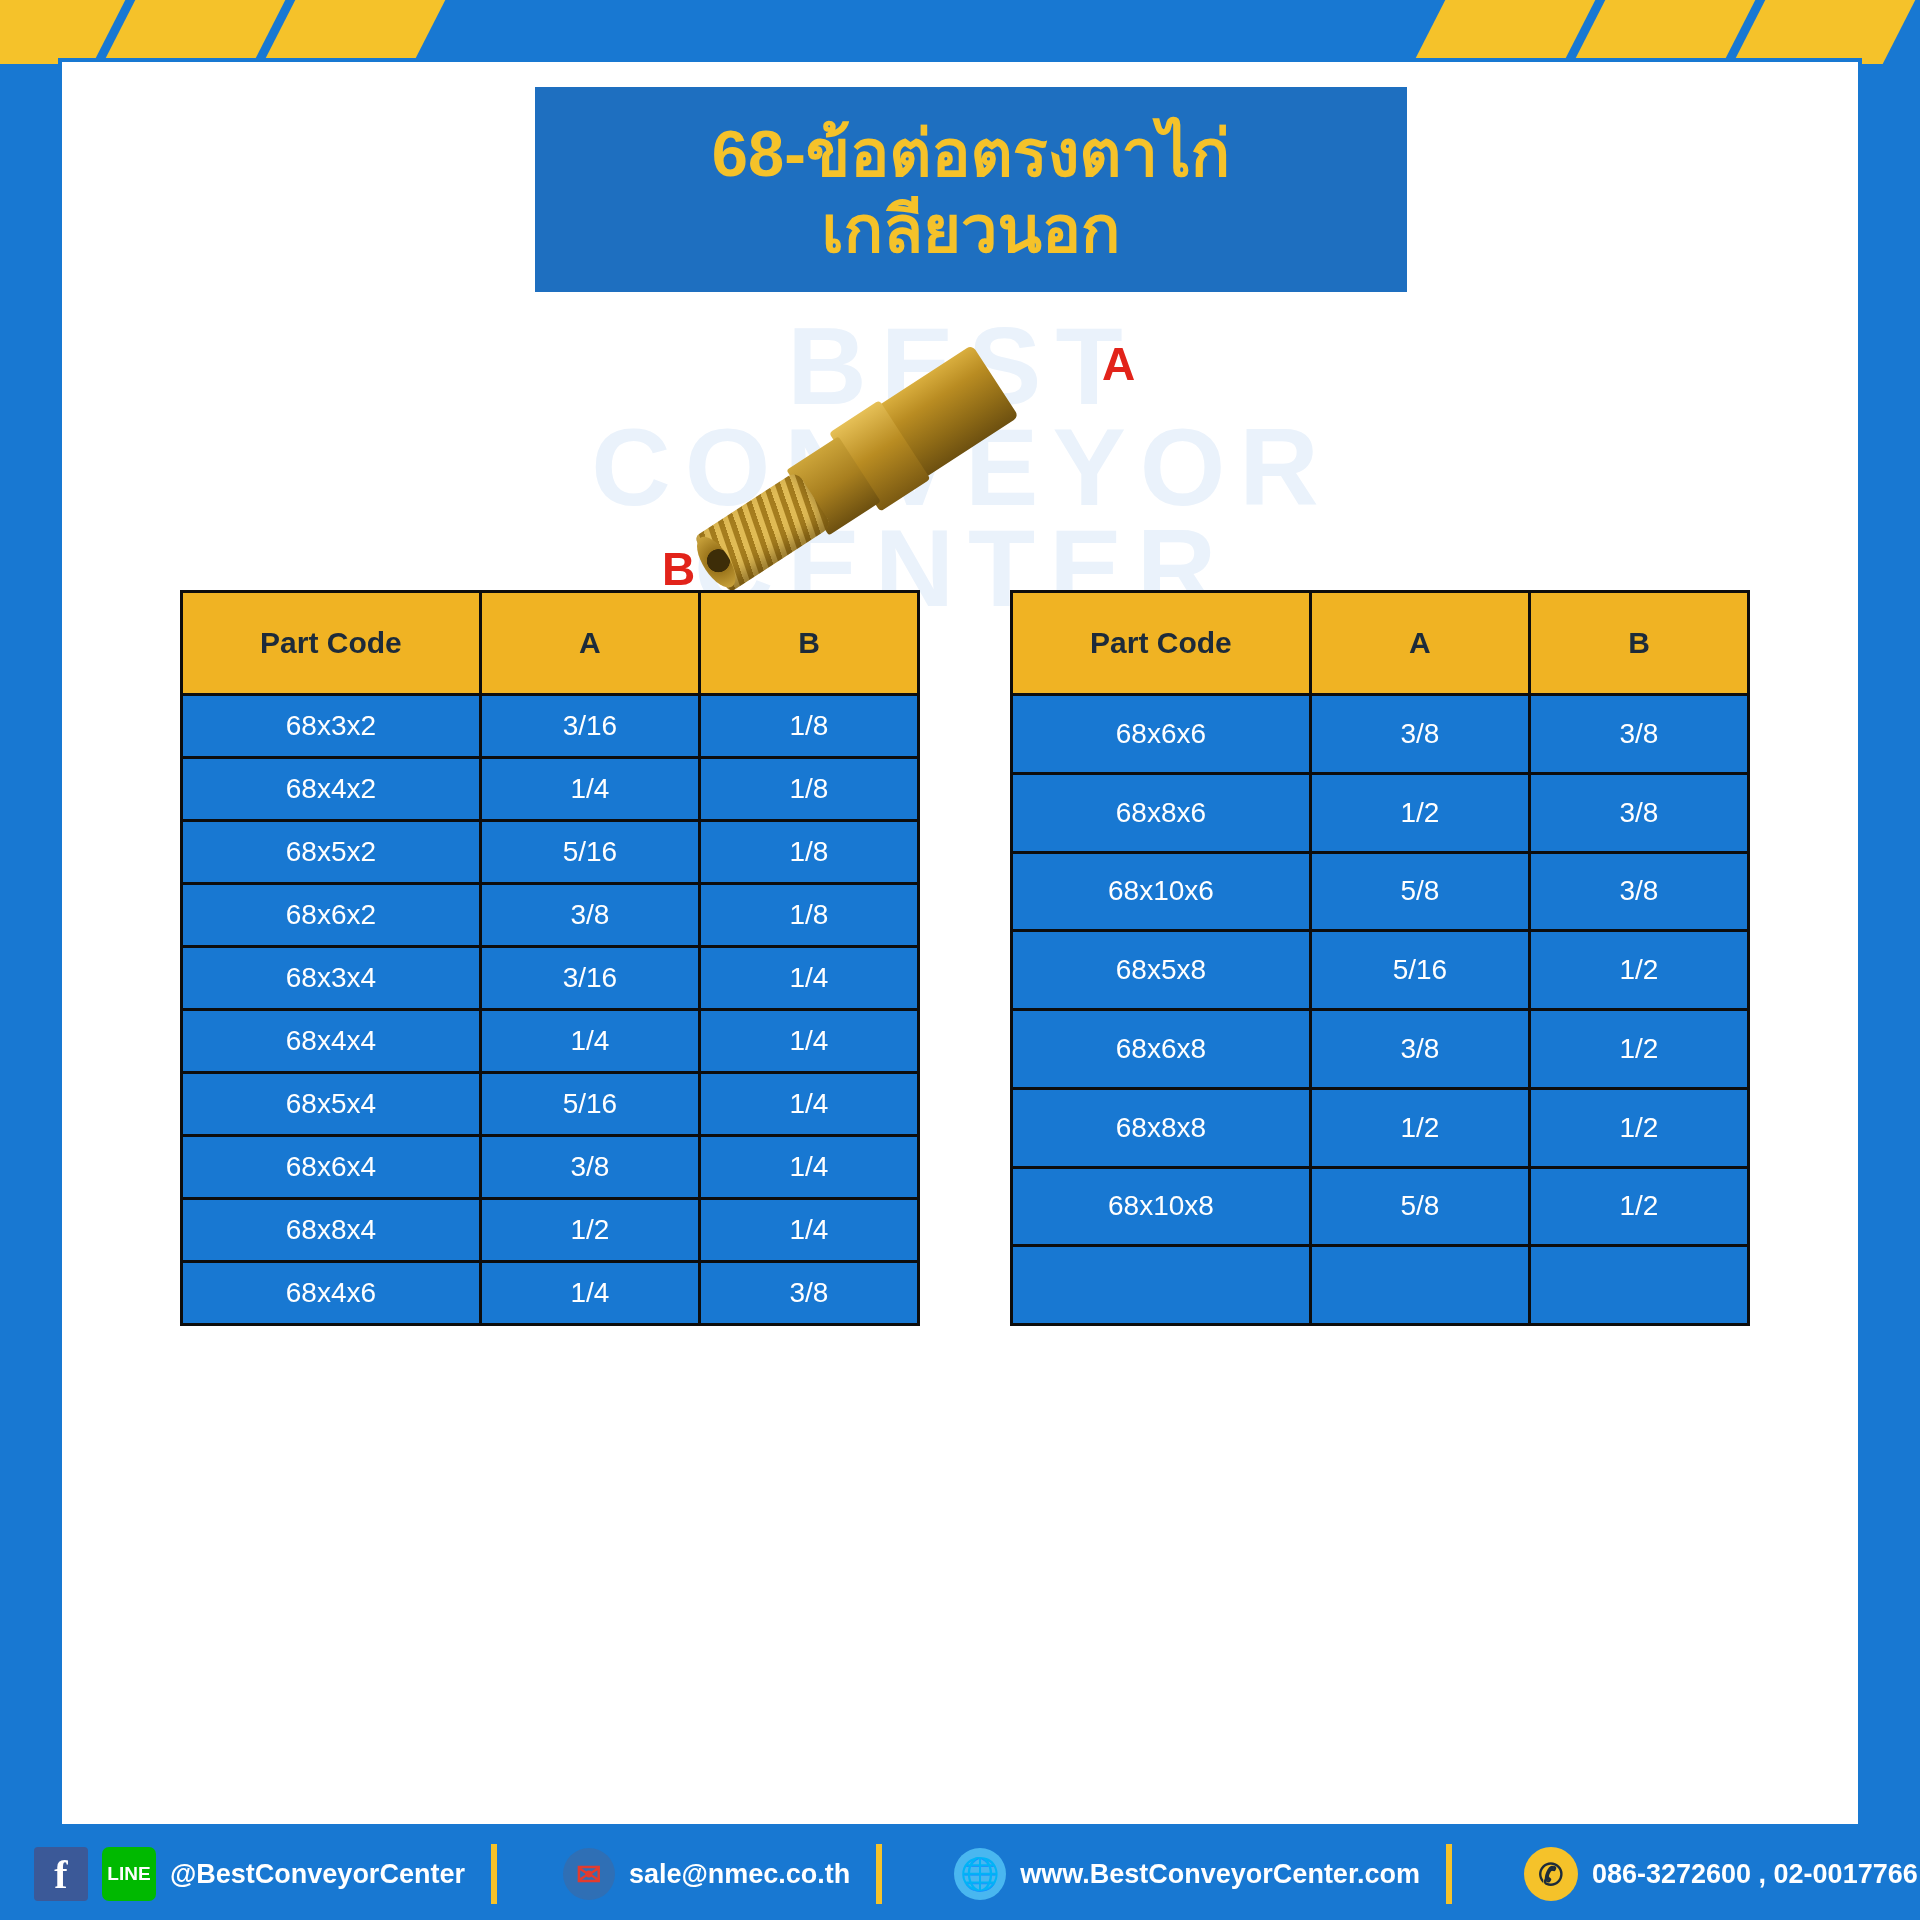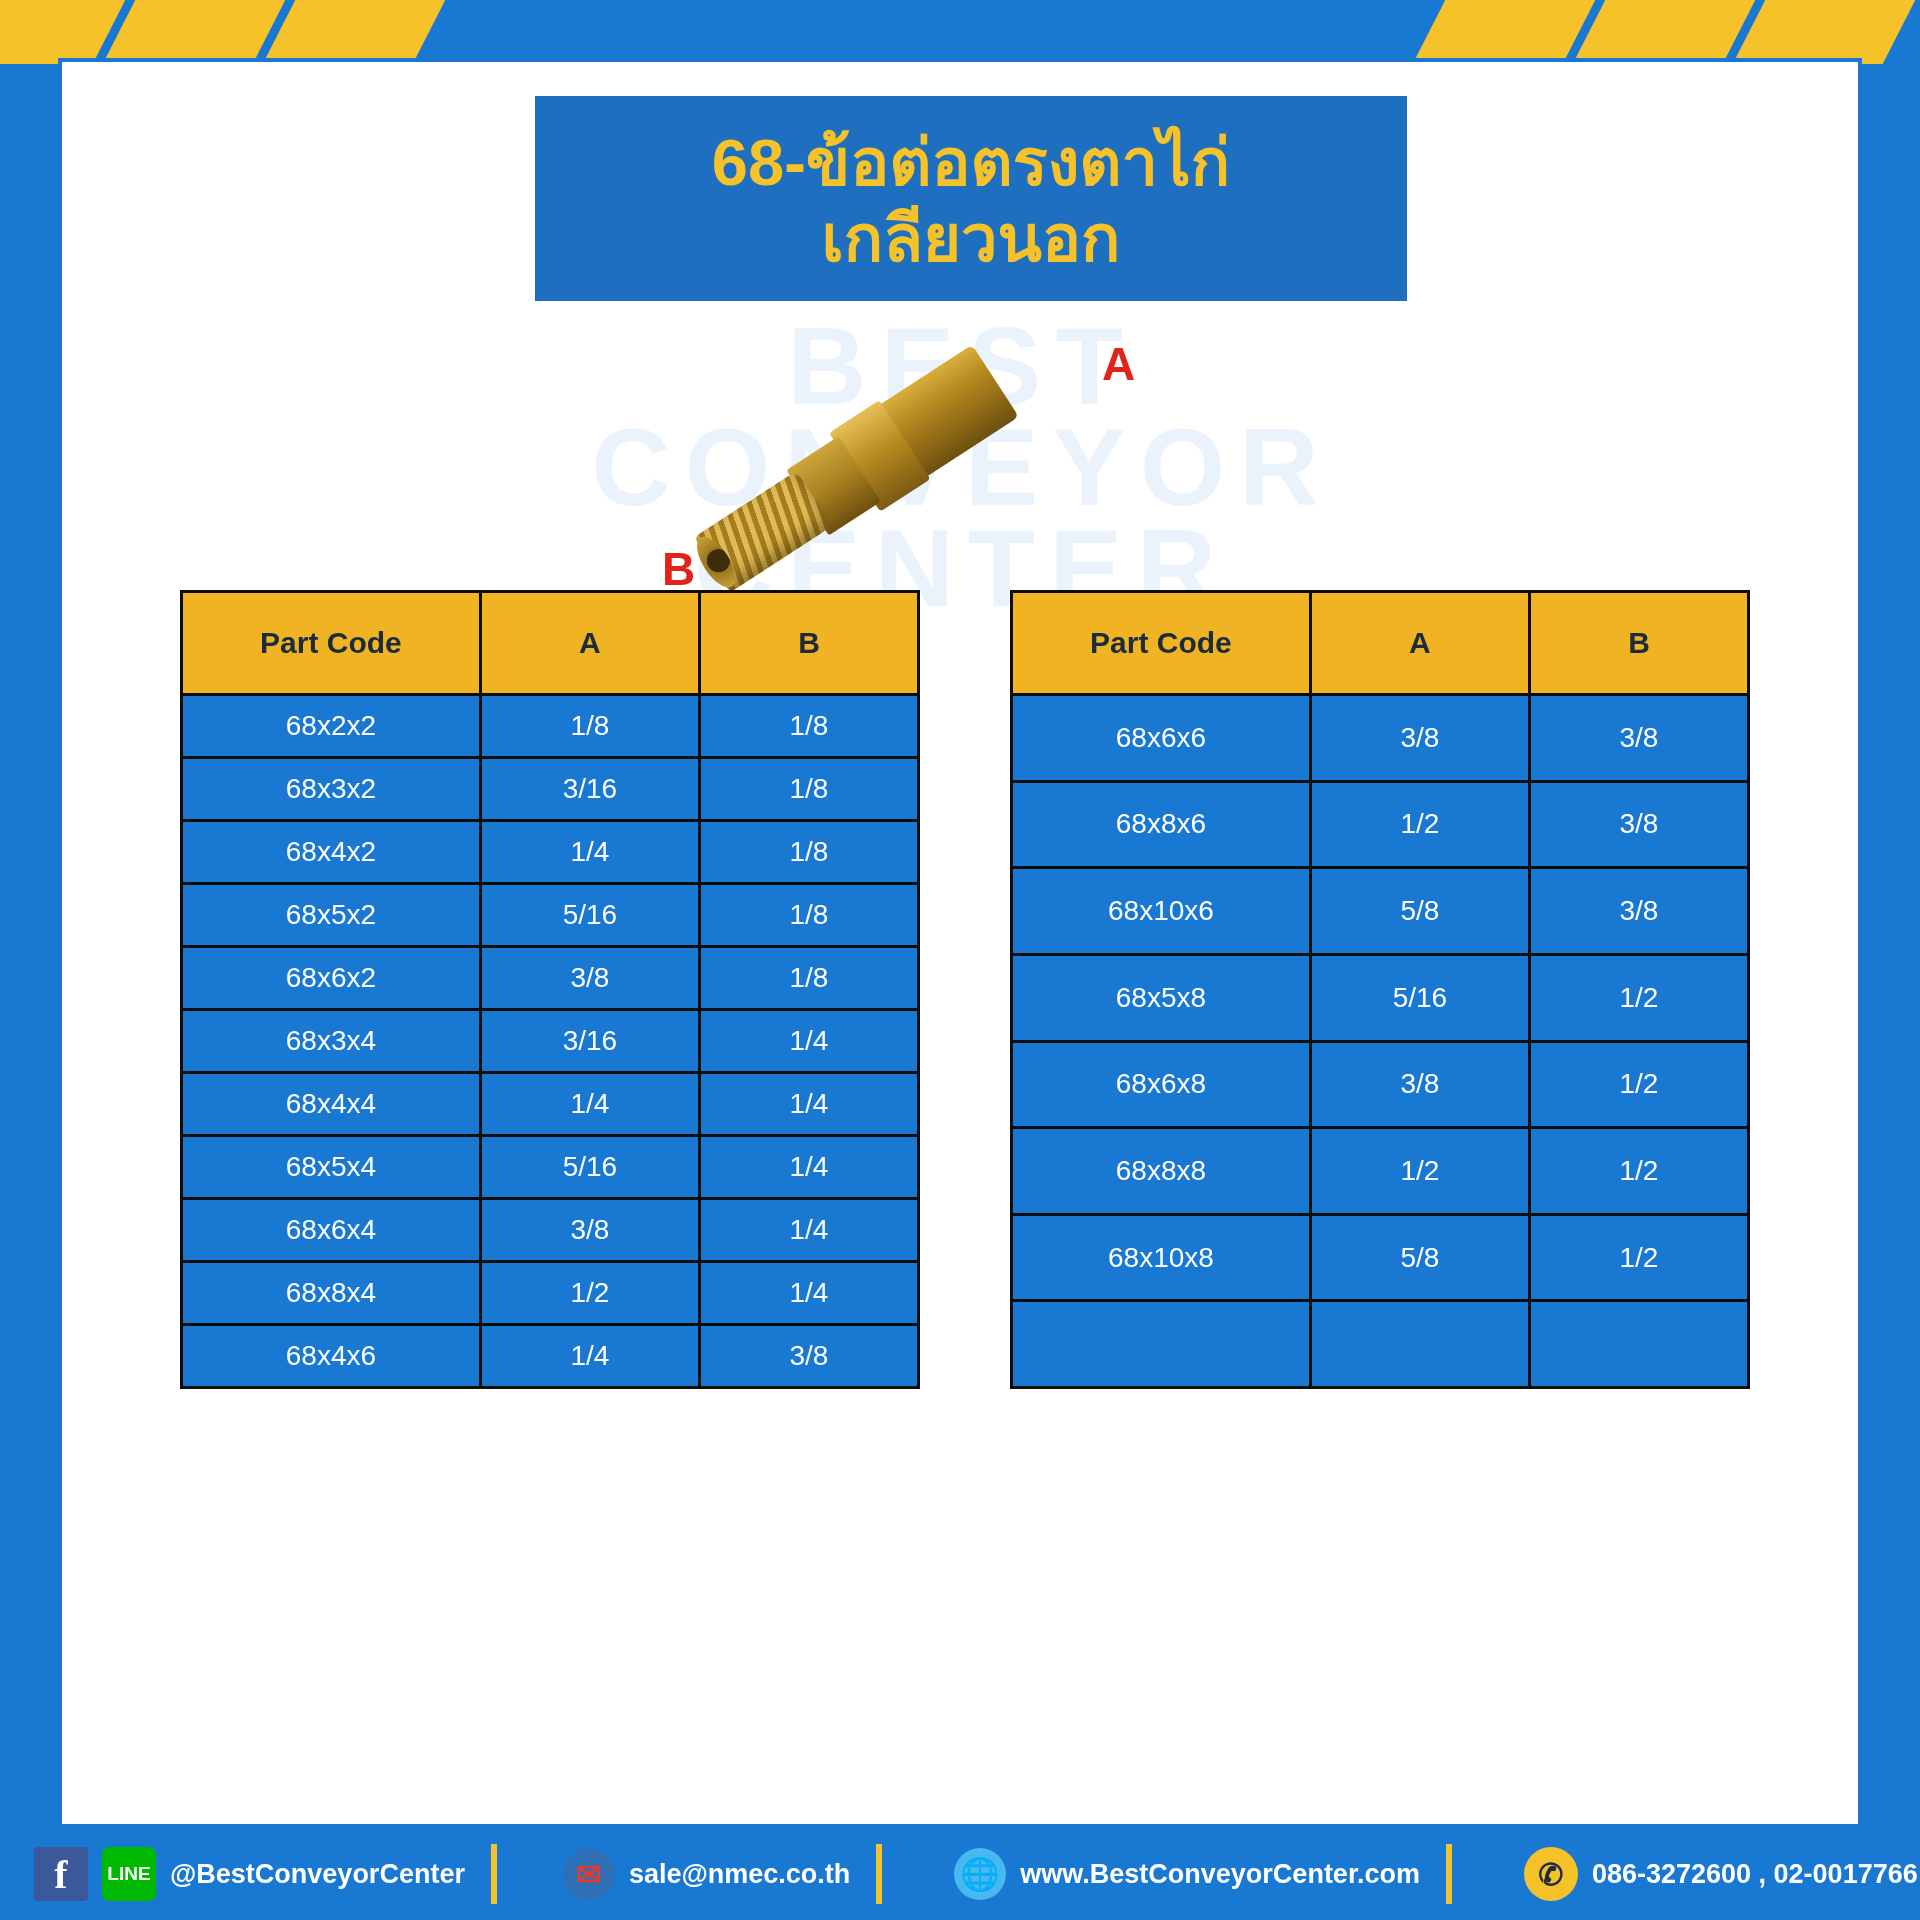--- a/index.html
+++ b/index.html
@@ -57,7 +57,6 @@
     align-items: center;
     justify-content: center;
     padding-top: 4px;
-    margin-top: 9px;
   }
   .title-line {
     color: #f5c22a;

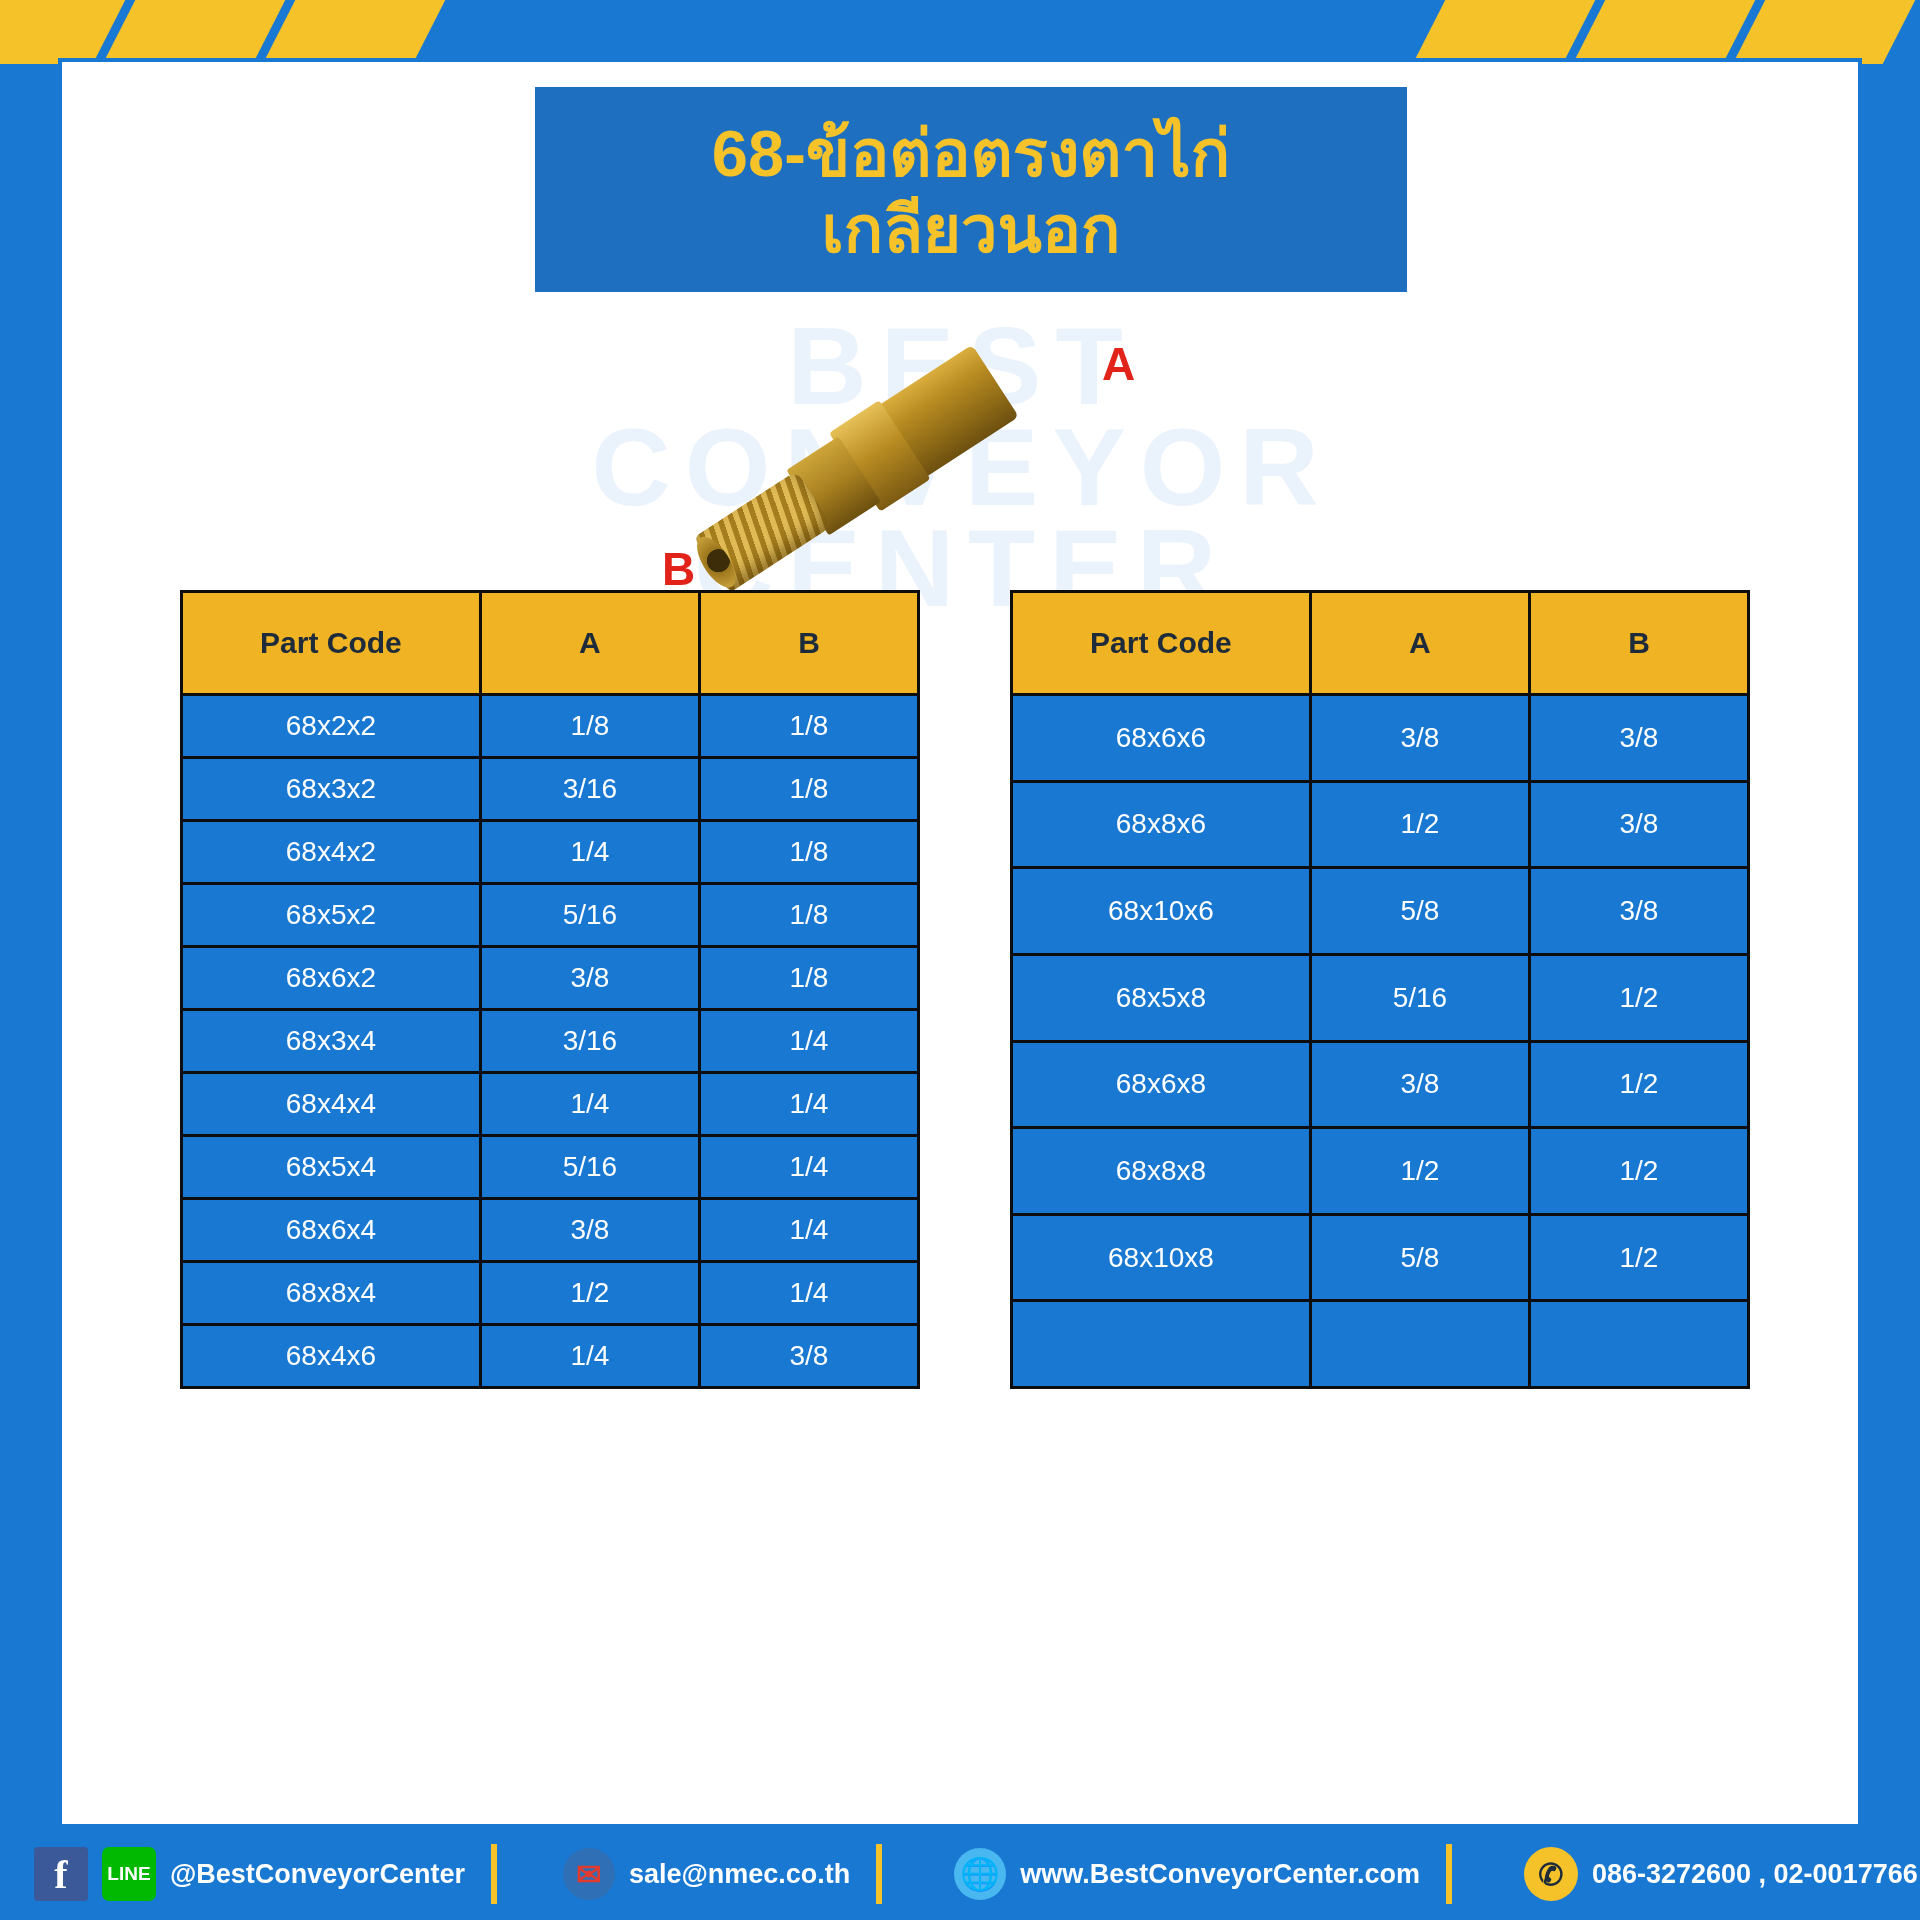--- a/index.html
+++ b/index.html
@@ -302,11 +302,6 @@
         </thead>
         <tbody>
           <tr>
-            <td class="col-code">68x2x2</td>
-            <td class="col-a">1/8</td>
-            <td class="col-b">1/8</td>
-          </tr>
-          <tr>
             <td class="col-code">68x3x2</td>
             <td class="col-a">3/16</td>
             <td class="col-b">1/8</td>

